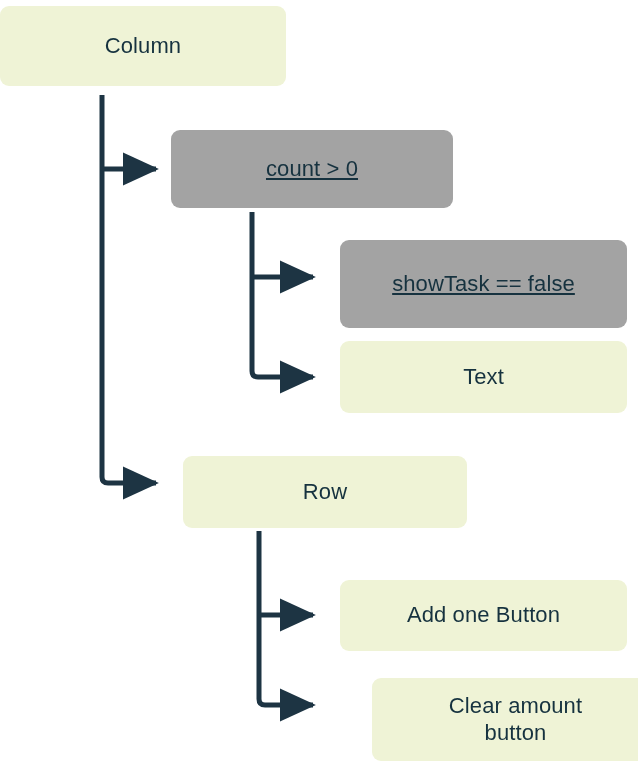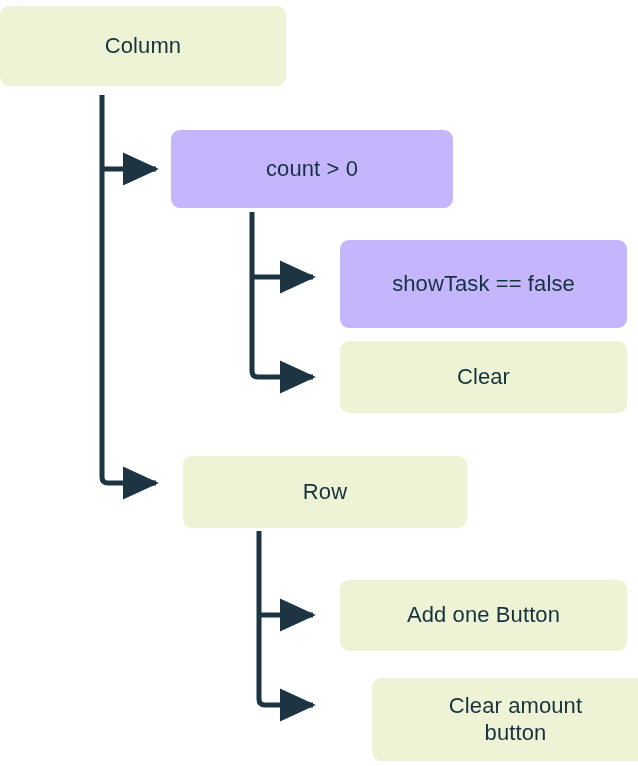--- a/index.html
+++ b/index.html
@@ -35,7 +35,7 @@
     white-space: pre-line;
   }
   .fill-green { background: #eff3d6; text-align: center; }
-  .fill-blue  { background: #c4b5fd; }
+  .fill-blue  { background: #a3a3a3; text-decoration: underline; }
 
   #edges {
     position: absolute;

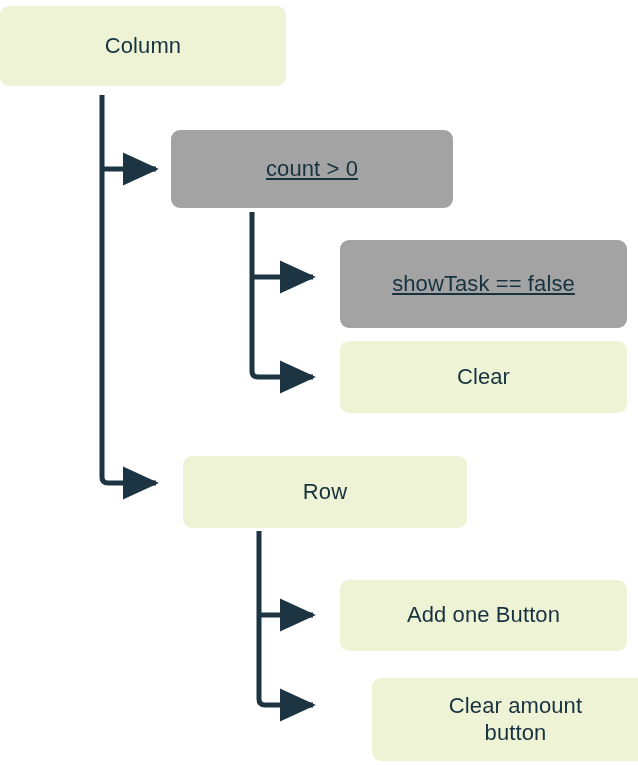--- a/index.html
+++ b/index.html
@@ -87,7 +87,7 @@
   </div>
 
   <div class="node fill-green" style="left:340px; top:341px; width:287px; height:72px;">
-    <span class="node-label">Clear</span>
+    <span class="node-label">Text</span>
   </div>
 
   <div class="node fill-green" style="left:340px; top:580px; width:287px; height:71px;">

